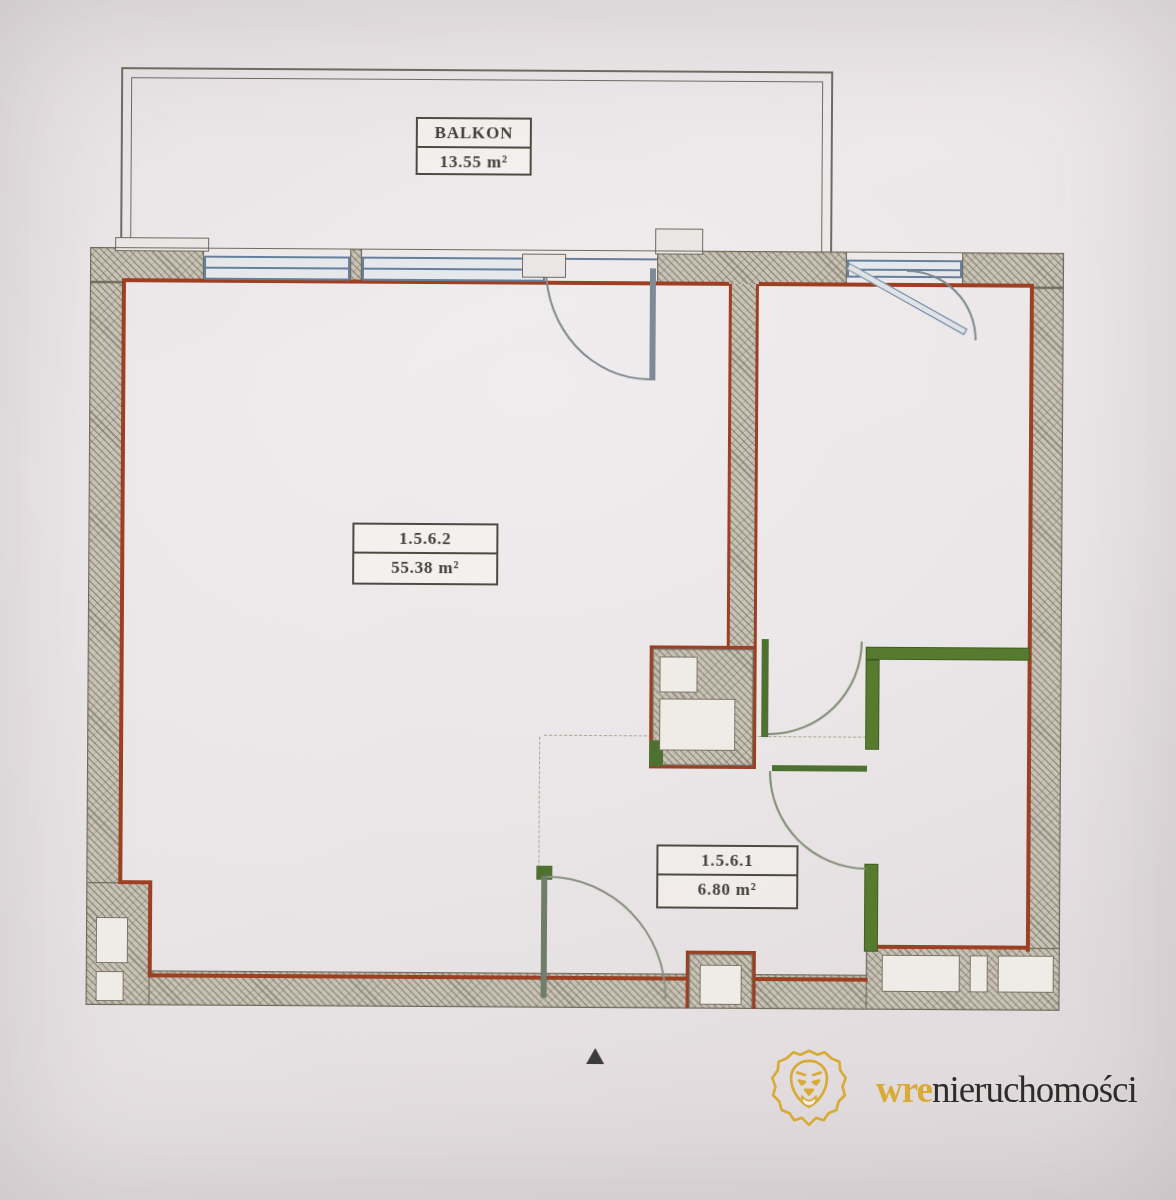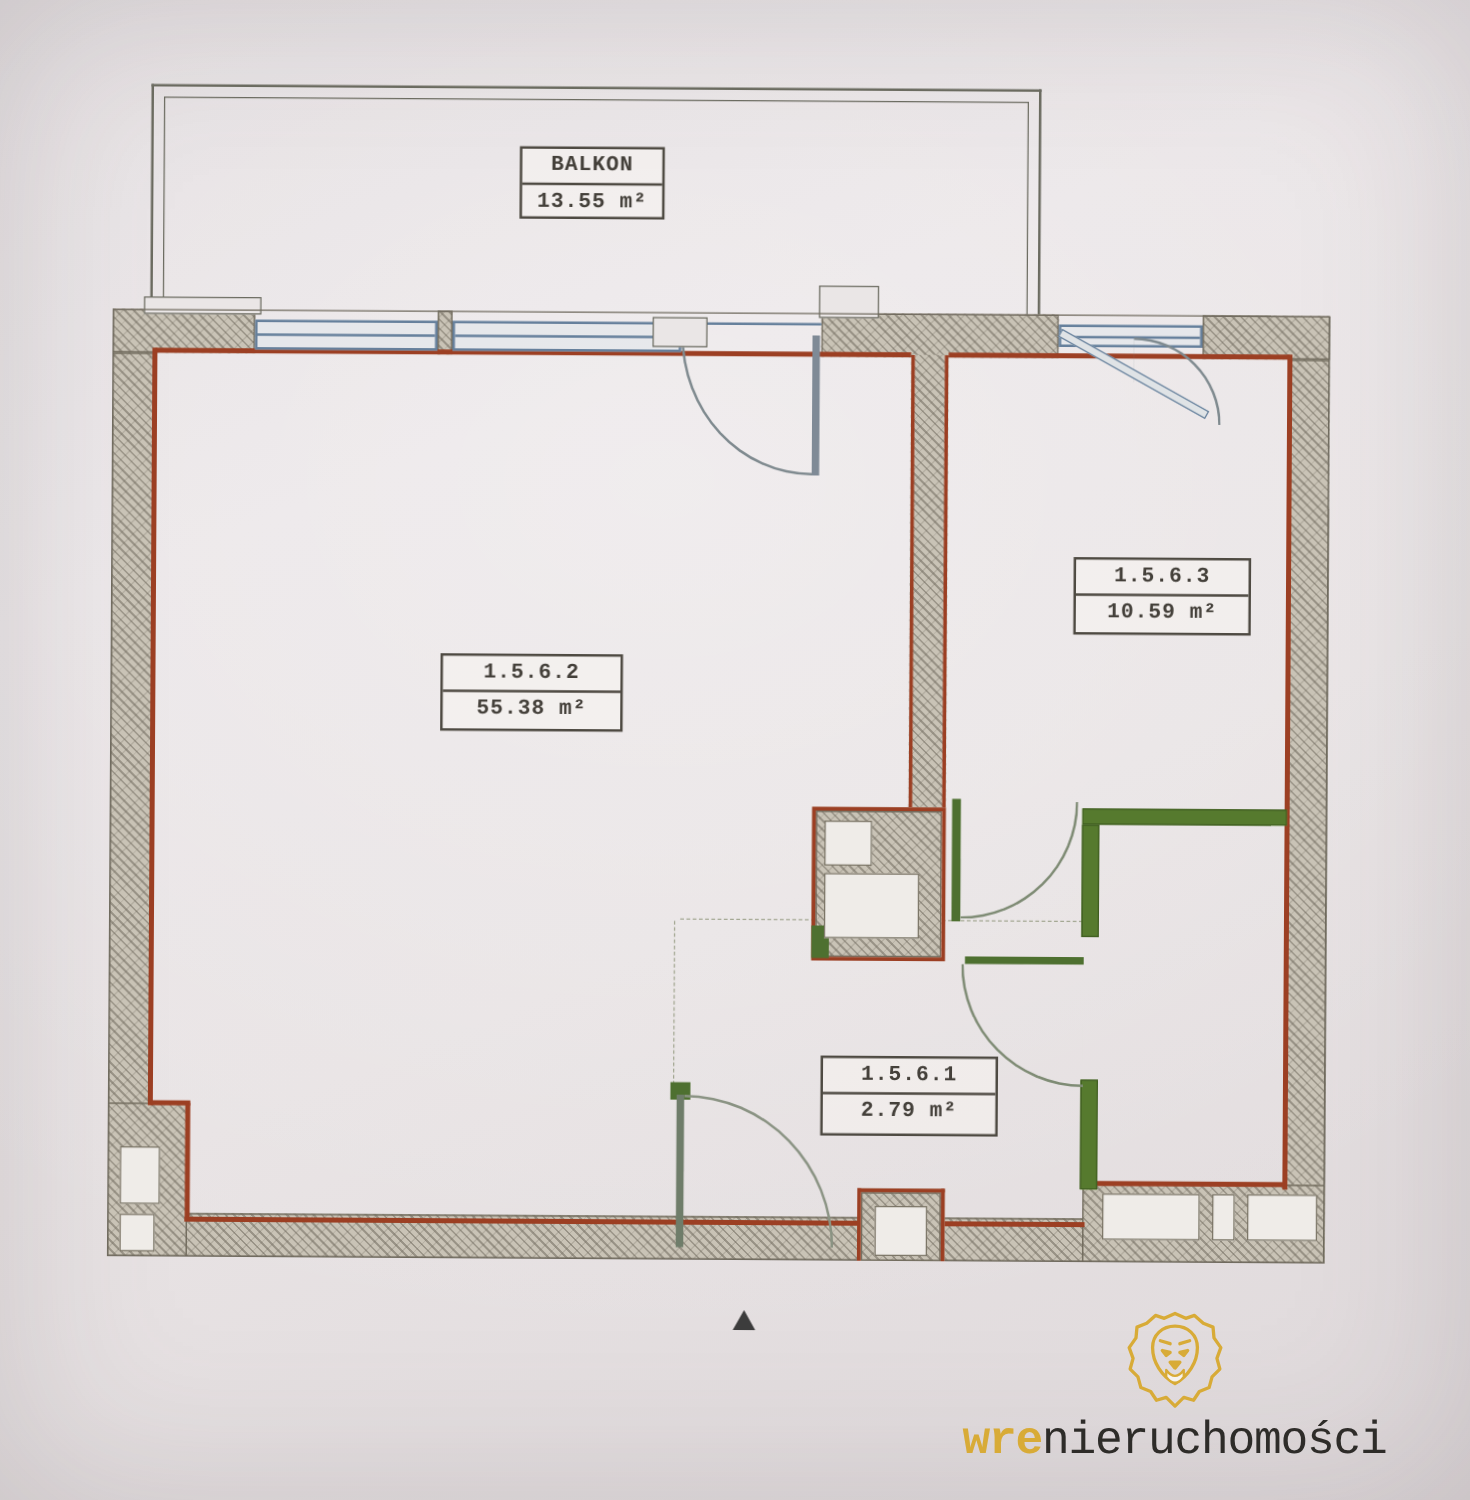--- a/index.html
+++ b/index.html
@@ -9,7 +9,7 @@
       radial-gradient(130% 95% at 45% 32%, rgba(255,255,255,.30), rgba(255,255,255,0) 62%),
       linear-gradient(158deg,#e3dee0 0%,#eae5e7 30%,#e8e3e4 58%,#dfd9db 100%),#e7e2e3;
     box-shadow:inset 0 0 140px rgba(95,85,90,.20);
-    font-family:Liberation Mono, monospace;
+    font-family:Liberation Serif, serif;
   }
   .plan{position:absolute;inset:0;transform:rotate(.35deg);filter:blur(.3px);}
   .abs{position:absolute;}

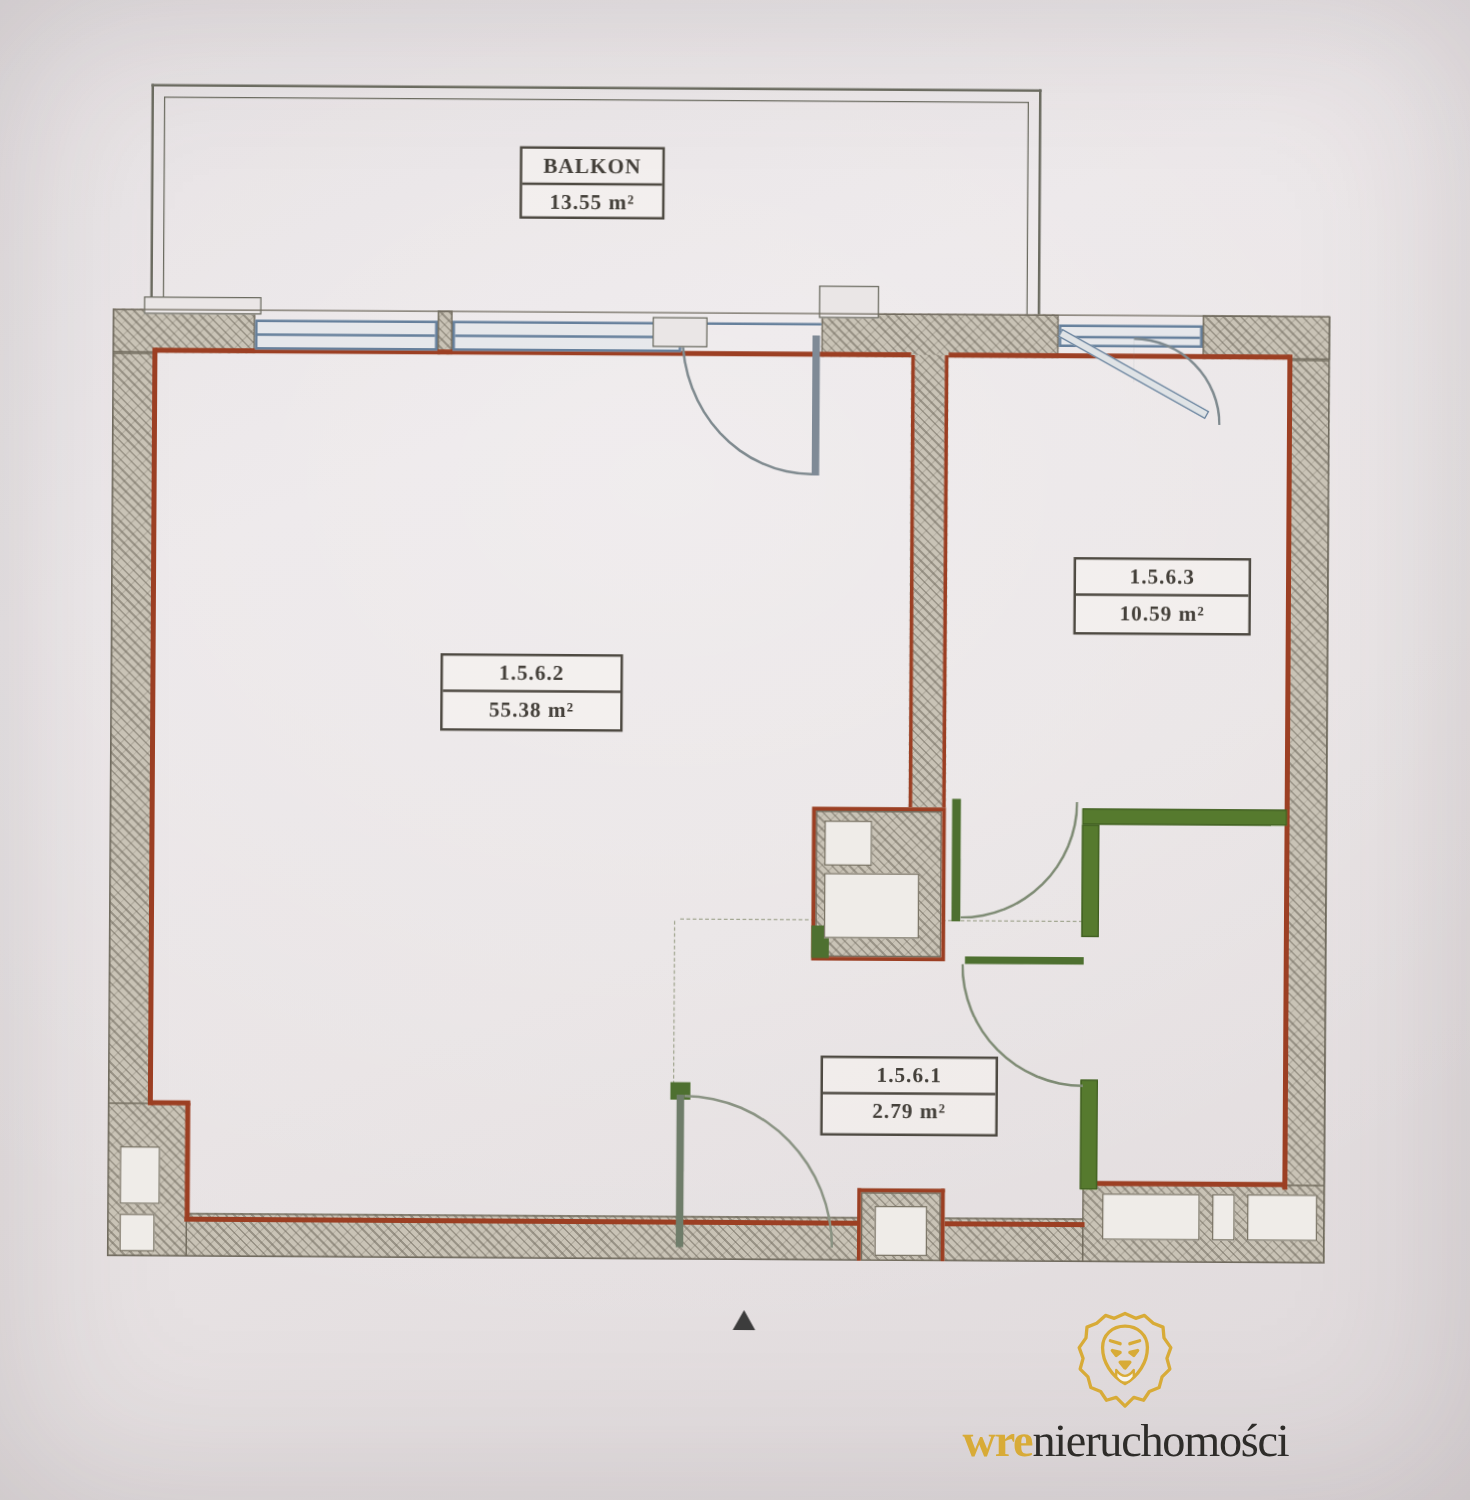--- a/index.html
+++ b/index.html
@@ -146,10 +146,6 @@
       <div class="row1">1.5.6.2</div>
       <div>55.38 m²</div>
     </div>
-    <div class="abs labelbox" style="left:858px;top:444px;width:142px;height:62px">
-      <div class="row1">1.5.6.3</div>
-      <div>10.59 m²</div>
-    </div>
     <div class="abs labelbox" style="left:658px;top:844px;width:142px;height:64px">
       <div class="row1">1.5.6.1</div>
       <div>2.79 m²</div>

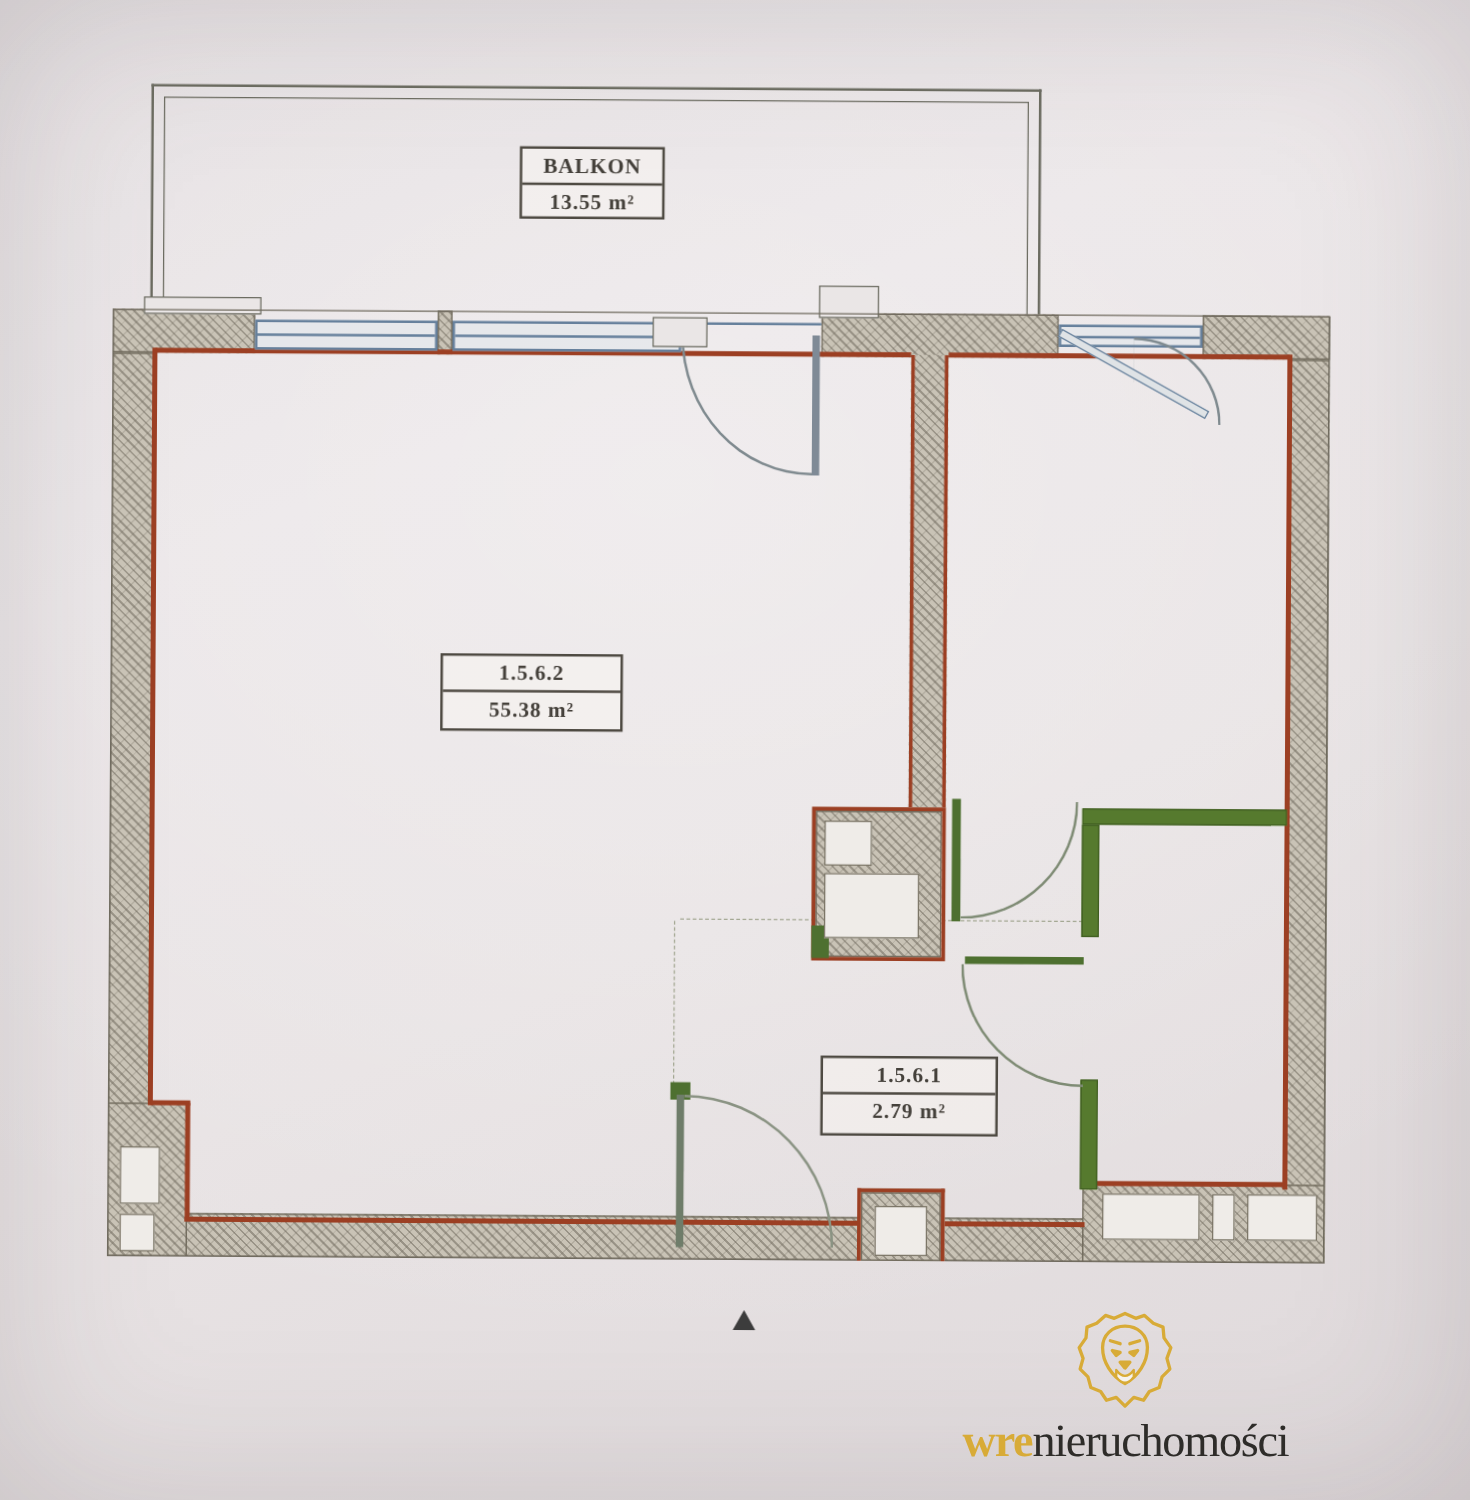--- a/index.html
+++ b/index.html
@@ -148,7 +148,7 @@
     </div>
     <div class="abs labelbox" style="left:658px;top:844px;width:142px;height:64px">
       <div class="row1">1.5.6.1</div>
-      <div>2.79 m²</div>
+      <div>6.80 m²</div>
     </div>
 
     <div class="abs north" style="left:589px;top:1048px"></div>

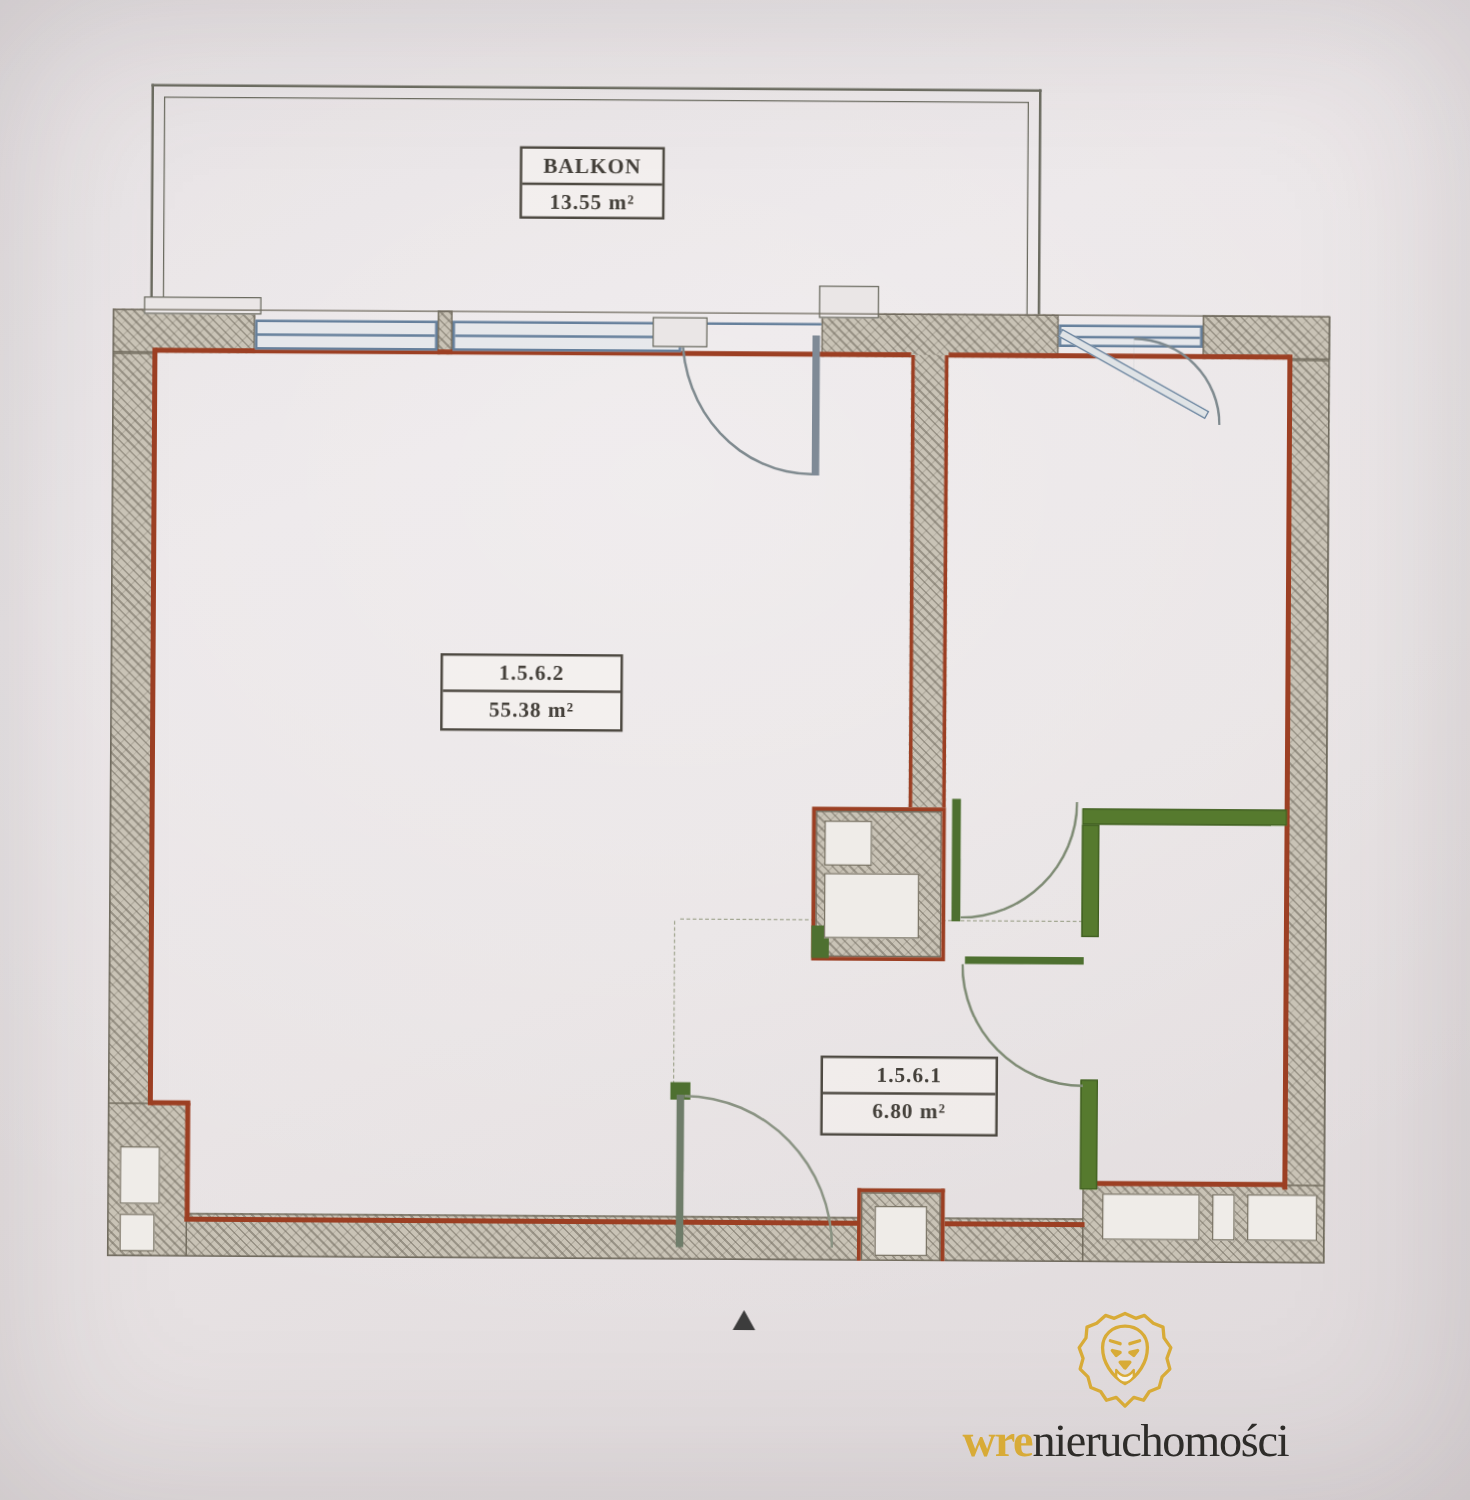--- a/index.html
+++ b/index.html
@@ -50,7 +50,7 @@
   .niche{border:3px solid #9c3f23;border-bottom:none;box-sizing:border-box;}
   .sillbox{background:#eae6e6;border:1.8px solid #6b6b60;box-sizing:border-box;}
   .north{width:0;height:0;border-left:9px solid transparent;border-right:9px solid transparent;border-bottom:16px solid #3c3c3c;}
-  .logo{display:flex;align-items:center;gap:2px;z-index:8;flex-direction:column;}
+  .logo{display:flex;align-items:center;gap:28px;z-index:8;}
   .logo .word{font-size:37px;letter-spacing:-1px;white-space:nowrap;}
   .logo .gold{color:#d8ab37;font-weight:700;}
   .logo .dark{color:#2e2c29;font-weight:400;}

